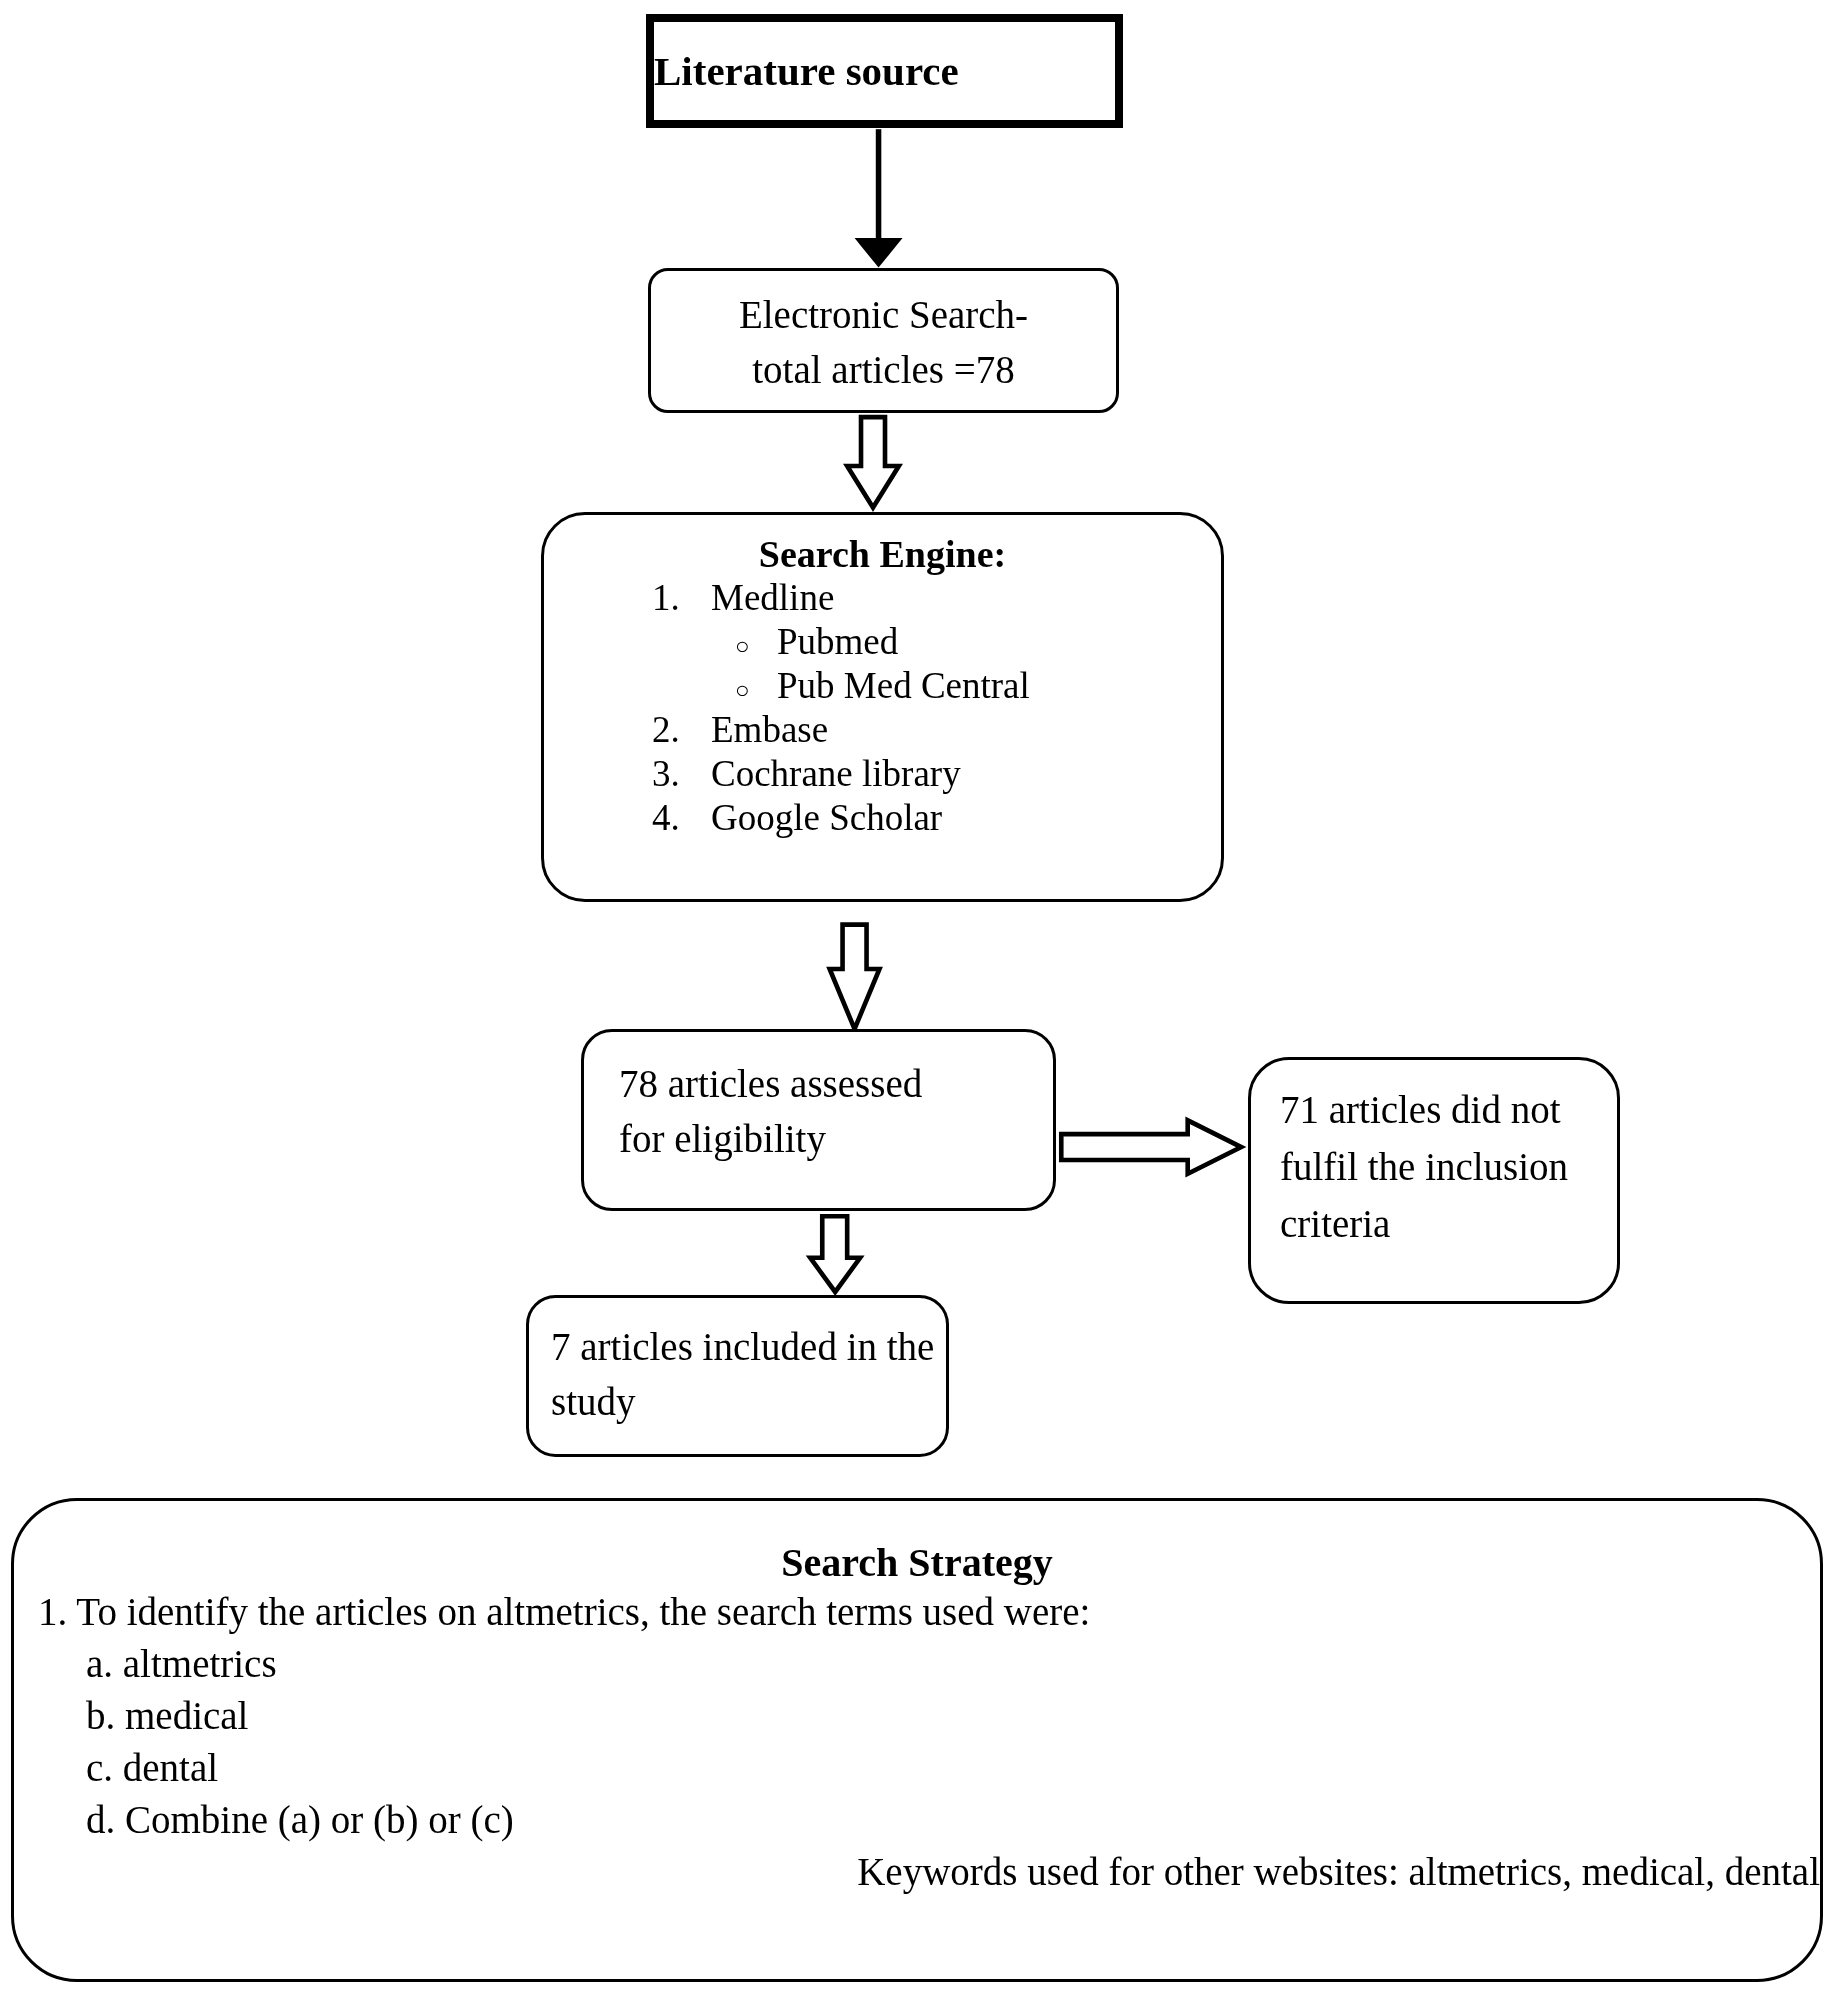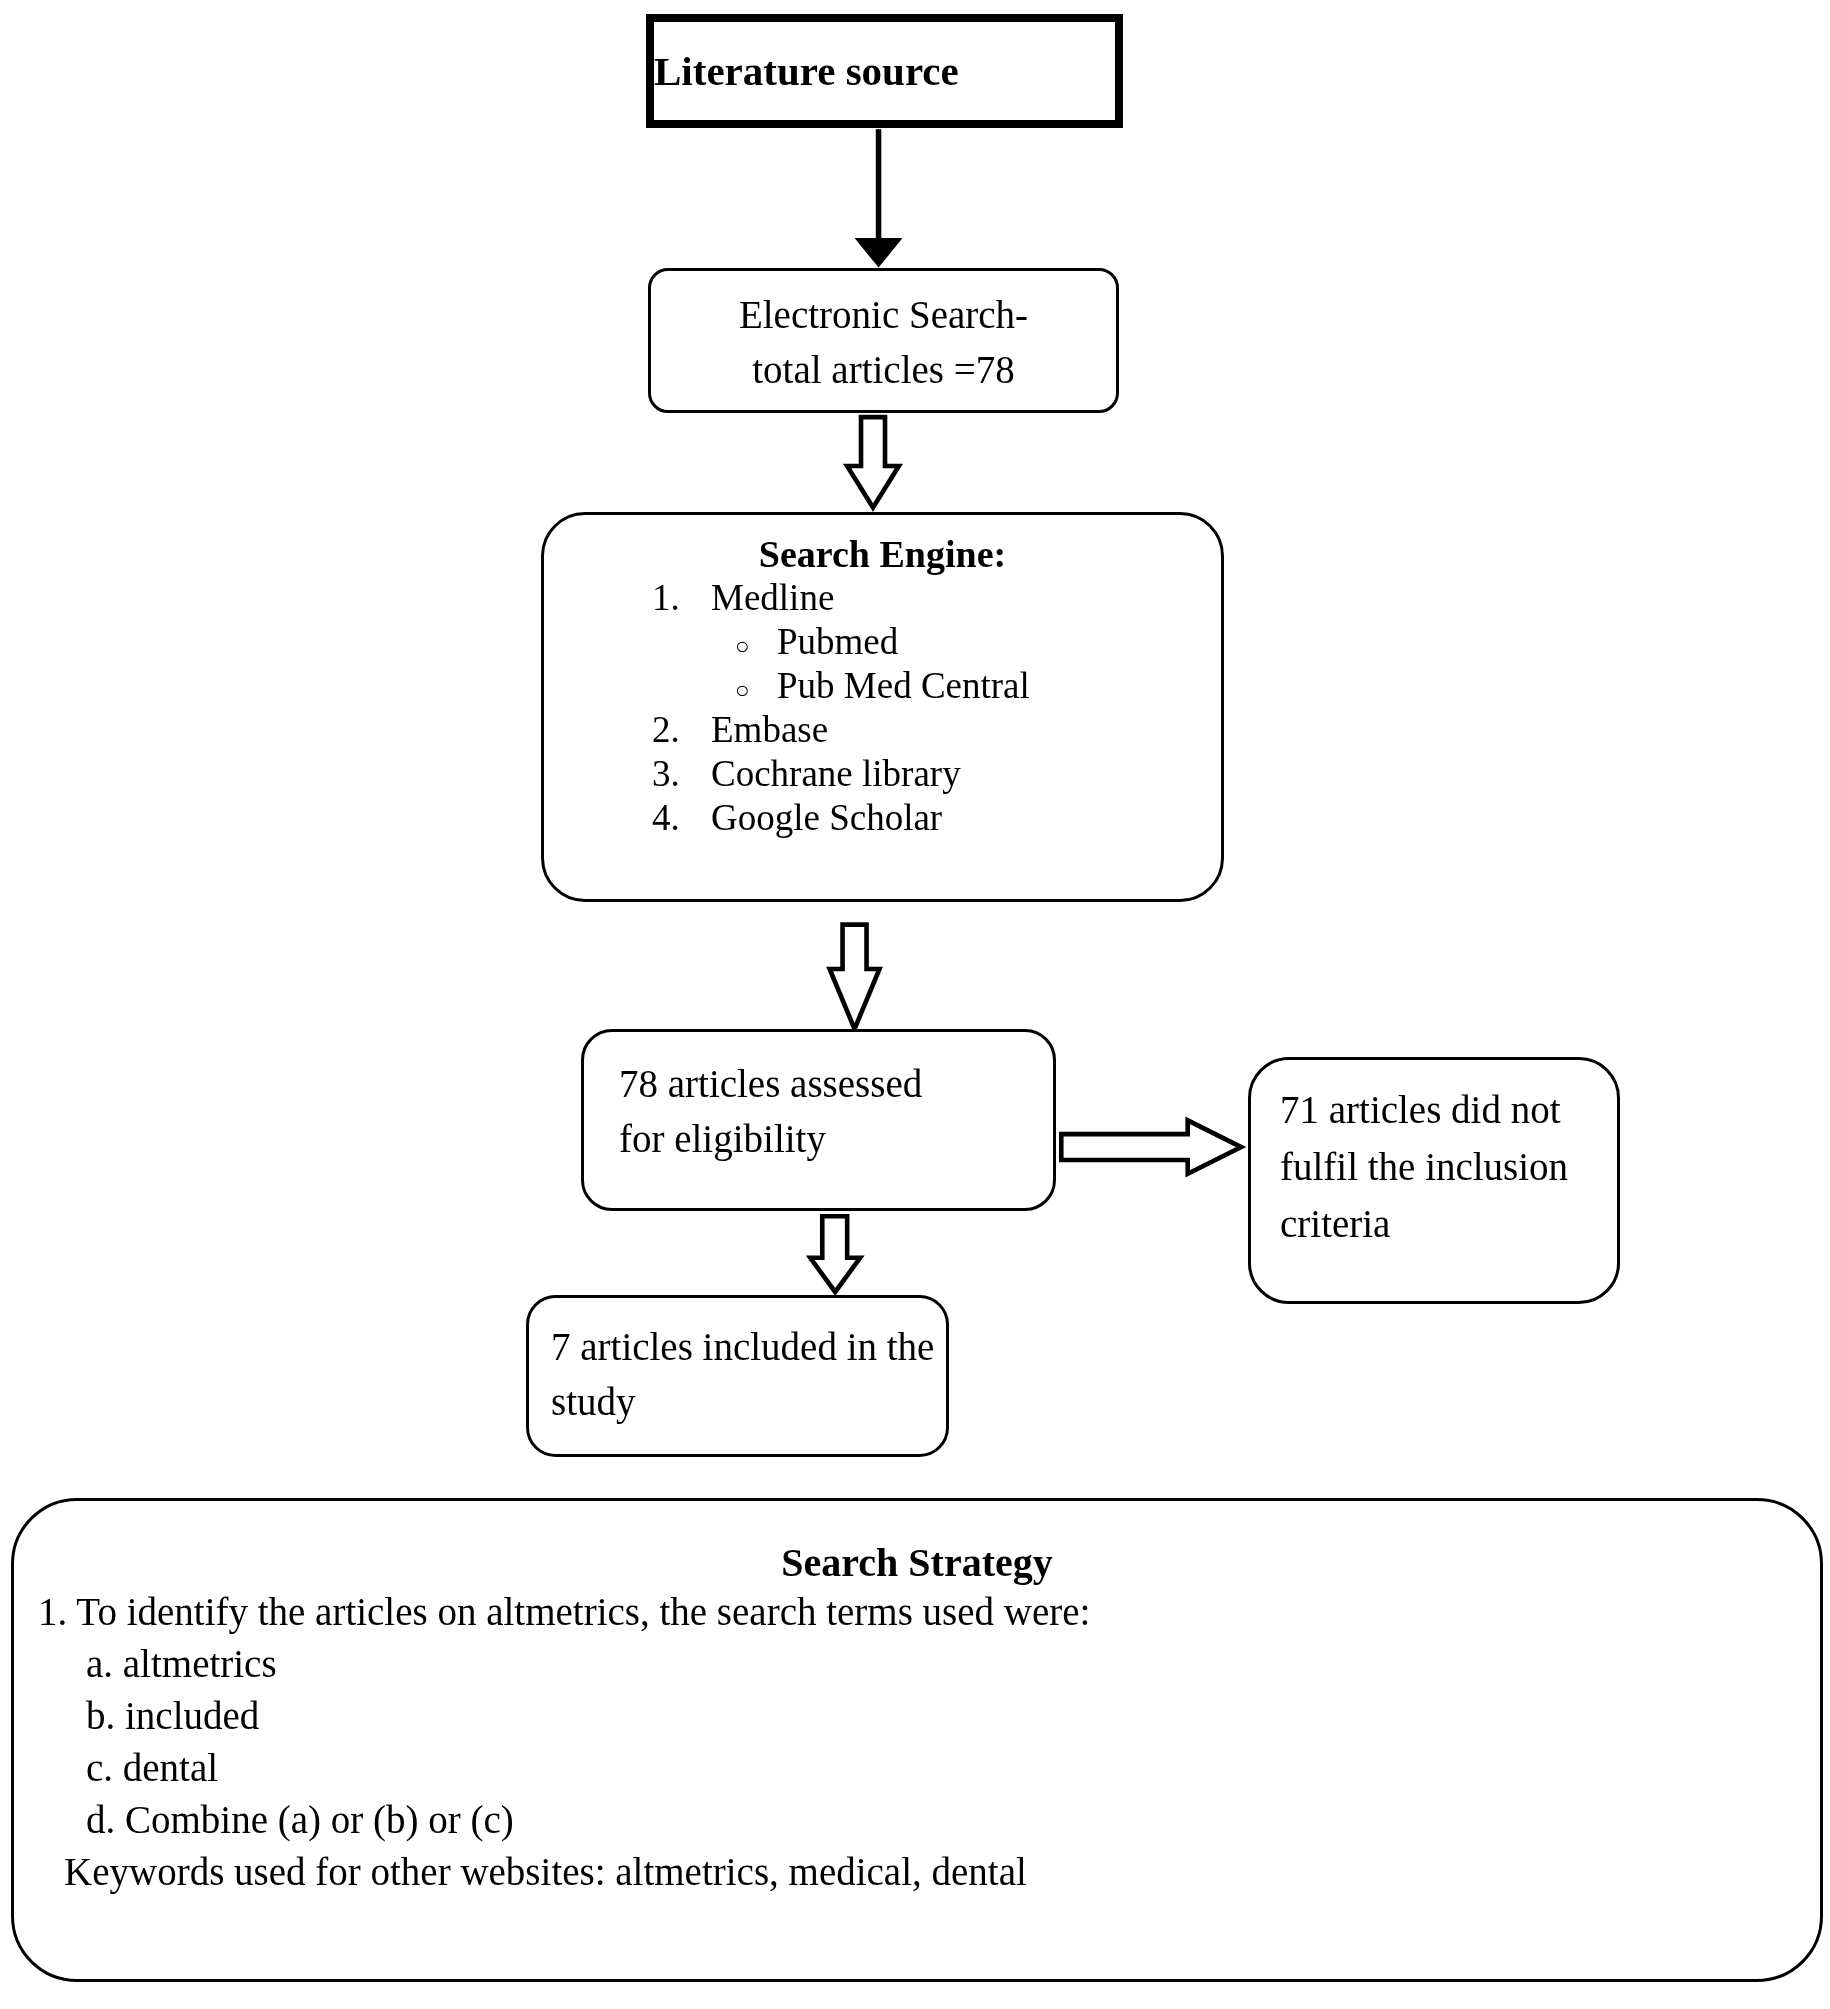--- a/index.html
+++ b/index.html
@@ -149,7 +149,7 @@
     <div class="strategy-title">Search Strategy</div>
     <div class="st-line st-intro">1. To identify the articles on altmetrics, the search terms used were:</div>
     <div class="st-line st-term">a. altmetrics</div>
-    <div class="st-line st-term">b. included</div>
+    <div class="st-line st-term">b. medical</div>
     <div class="st-line st-term">c. dental</div>
     <div class="st-line st-term">d. Combine (a) or (b) or (c)</div>
     <div class="st-line st-footer">Keywords used for other websites: altmetrics, medical, dental</div>

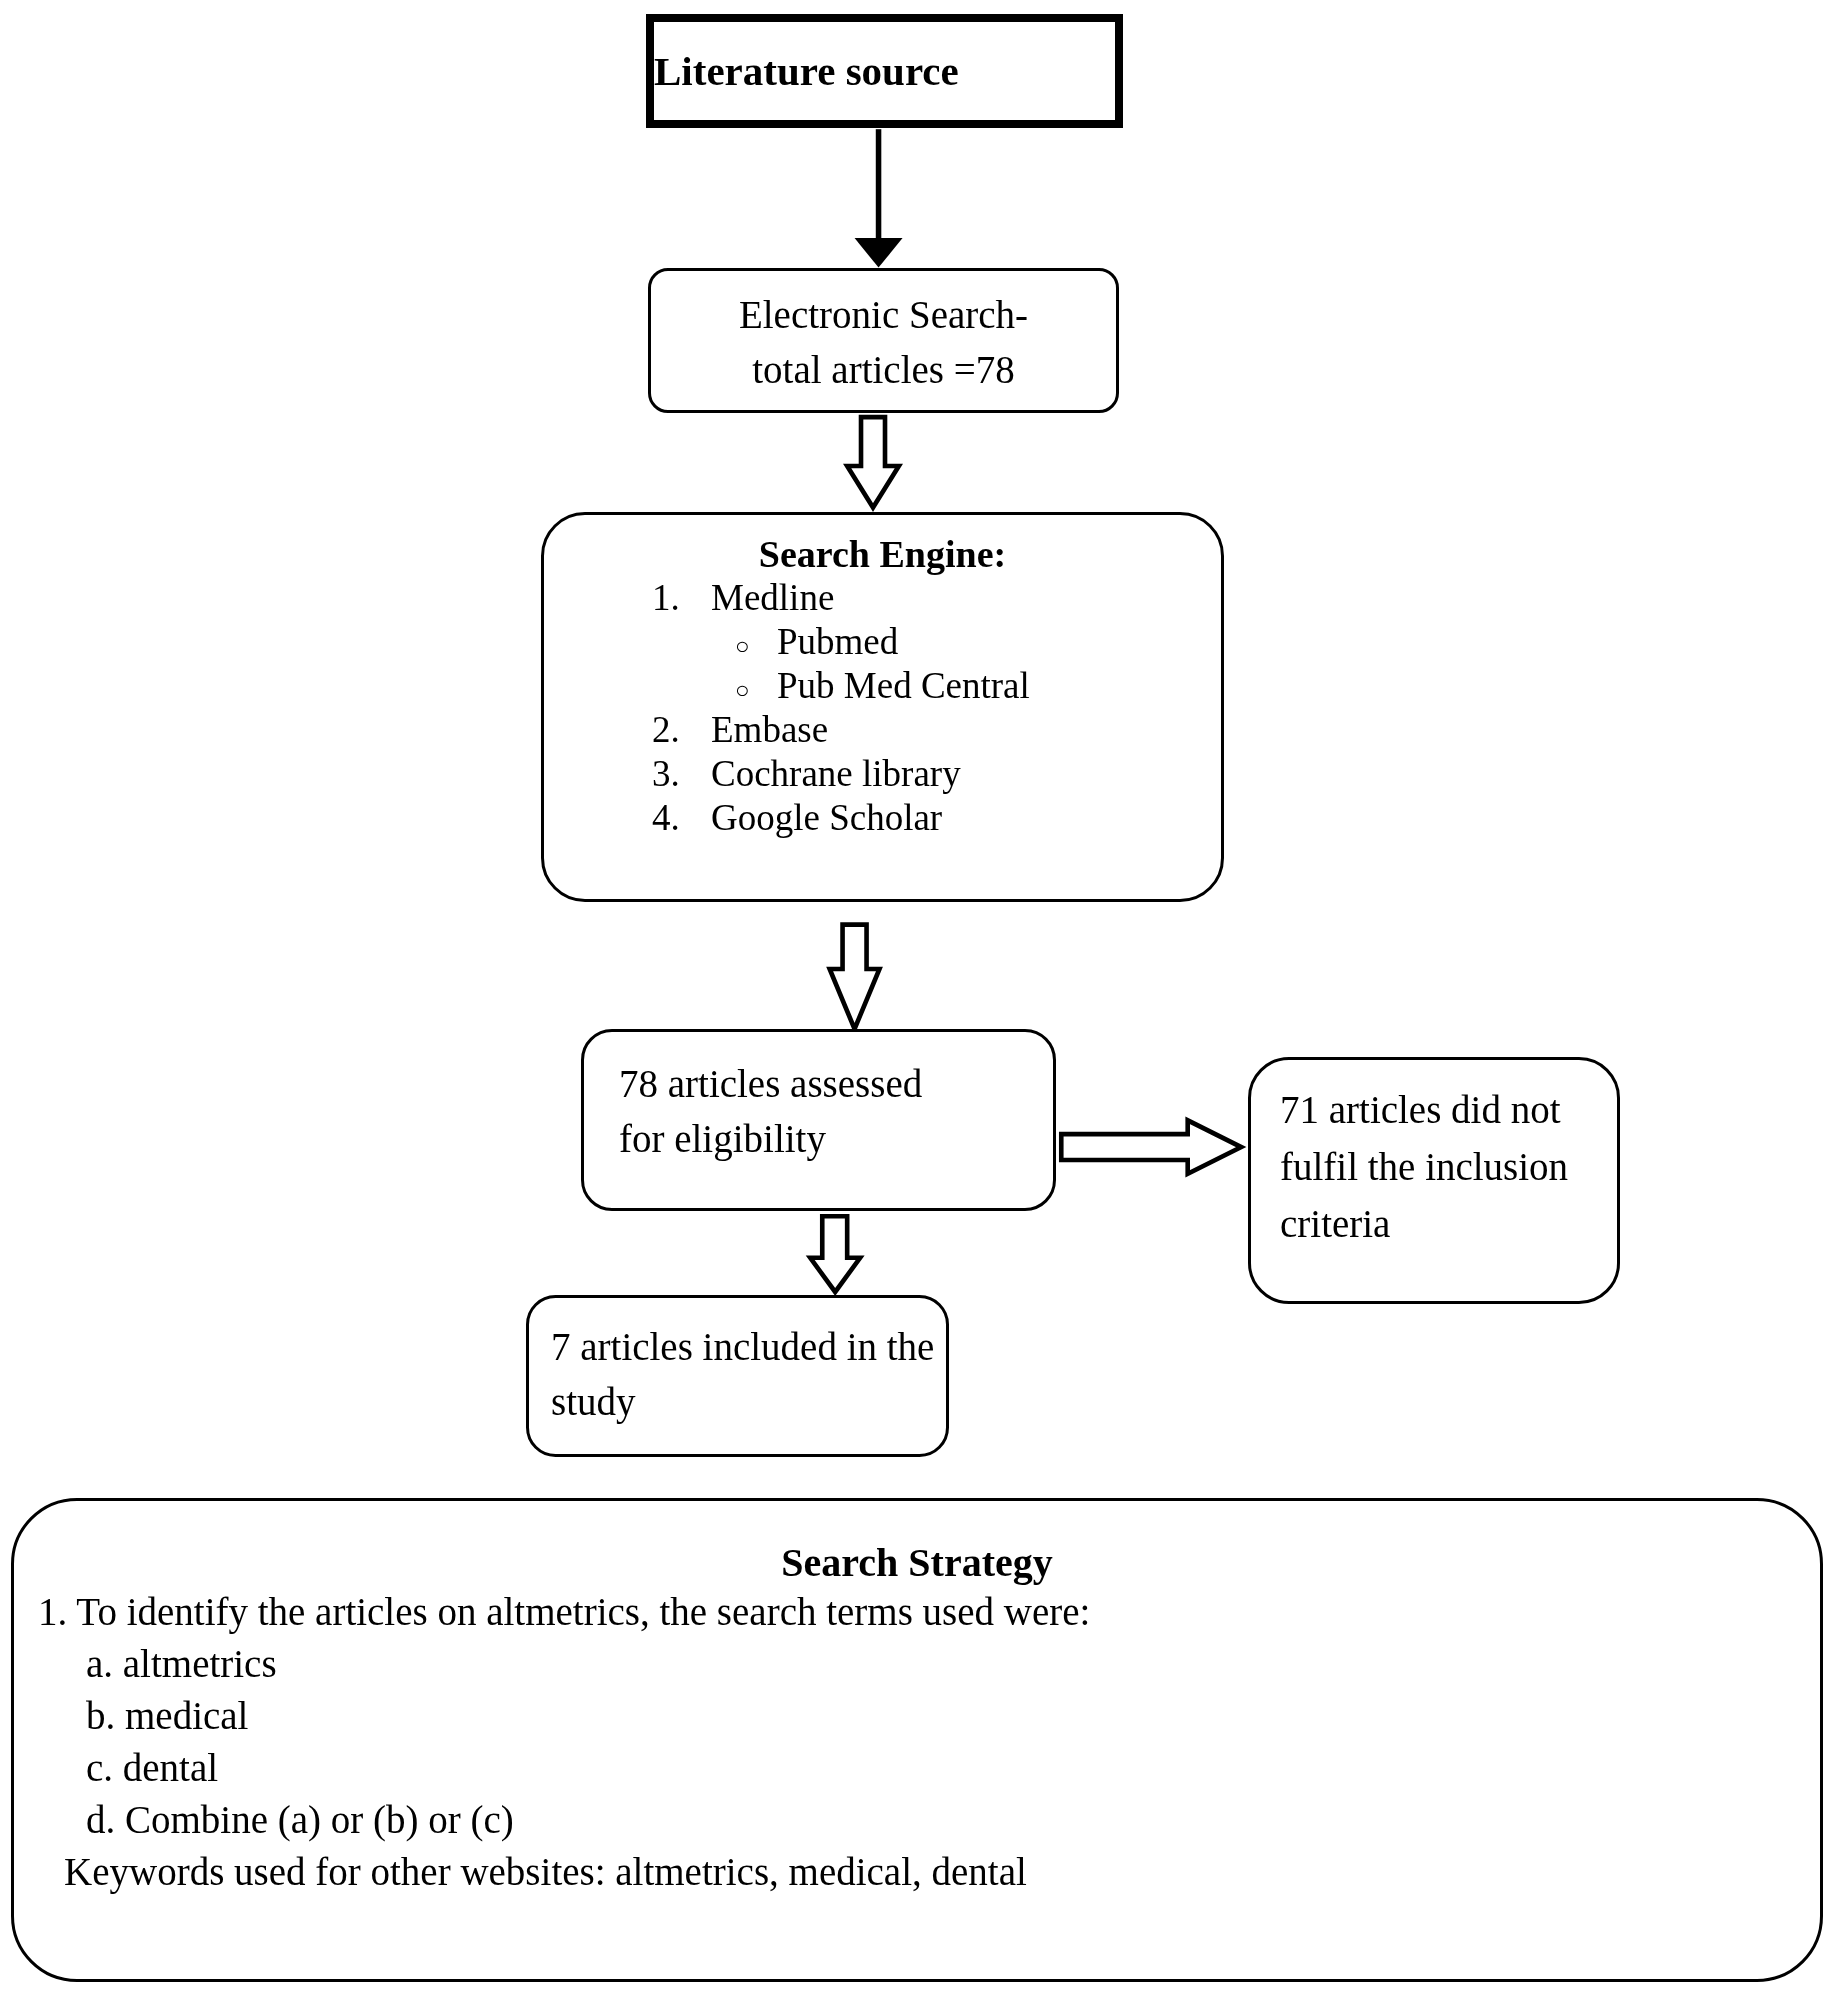--- a/index.html
+++ b/index.html
@@ -73,7 +73,7 @@
   .st-line{line-height:52px; font-size:39px;}
   .st-intro{padding-left:24px;}
   .st-term{padding-left:72px;}
-  .st-footer{padding-left:50px;}
+  .st-footer{padding-left:50px;text-align:right;}
   .arrows{position:absolute; left:0; top:0; pointer-events:none;}
 </style>
 </head>

